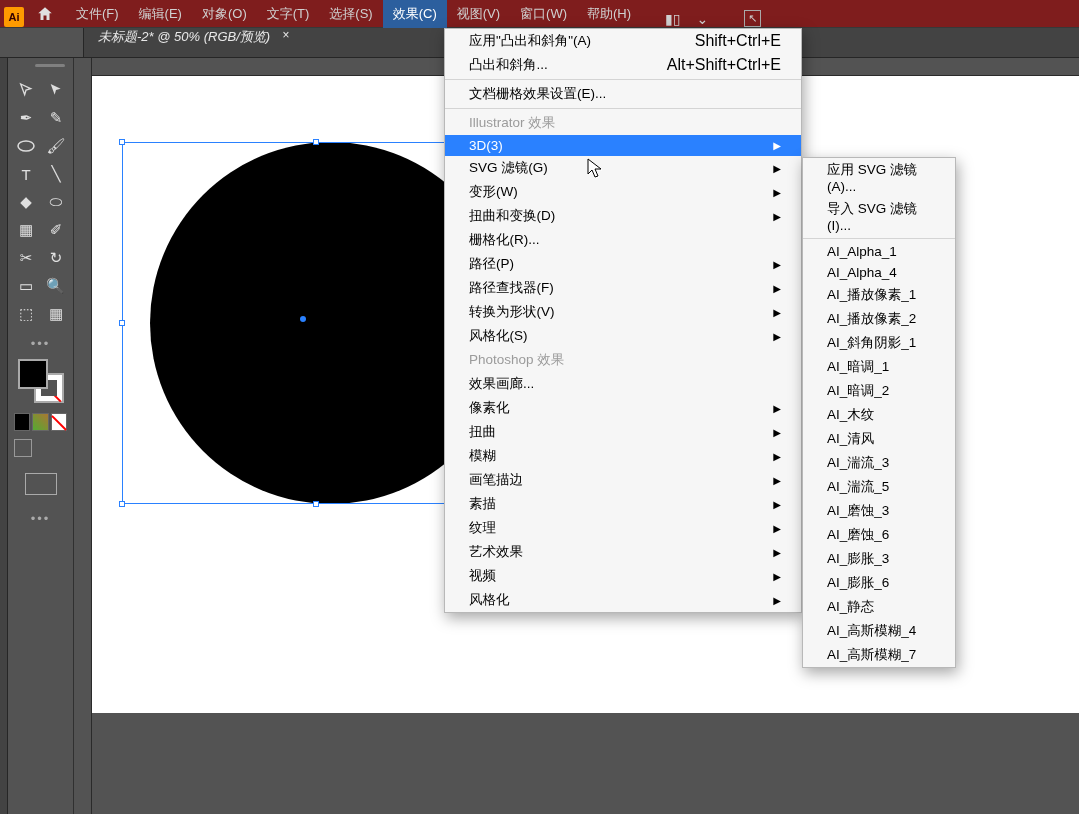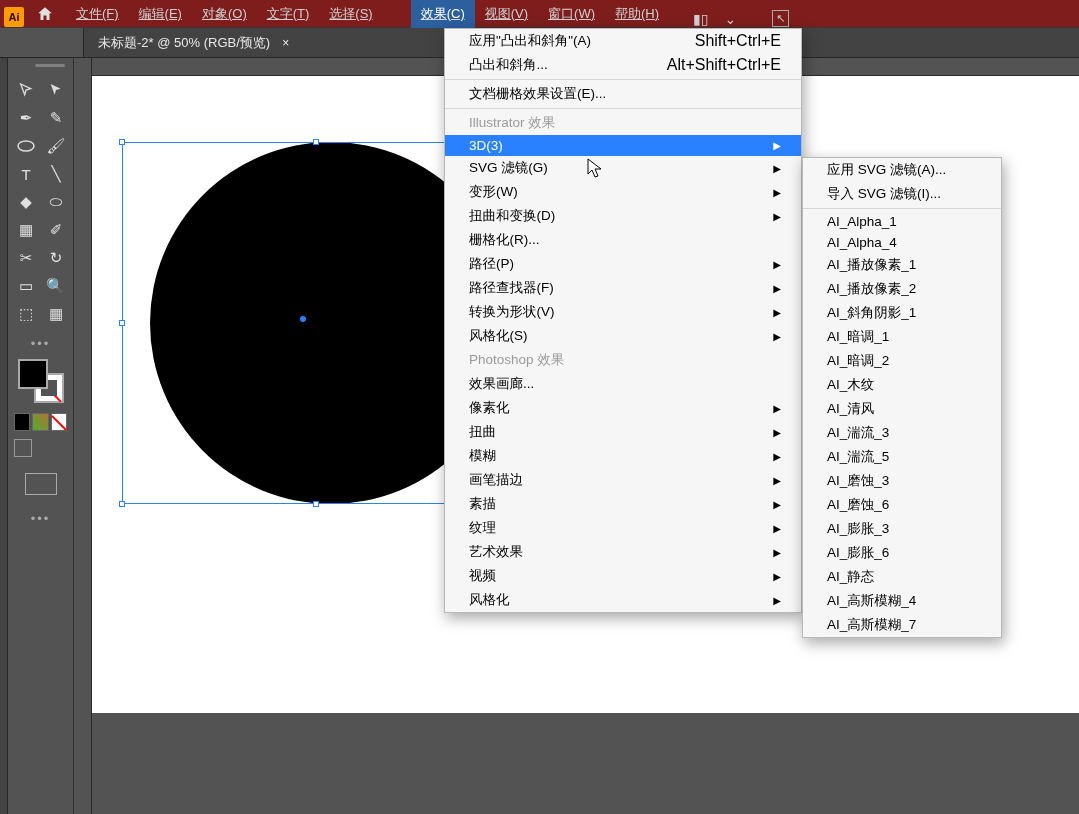--- a/index.html
+++ b/index.html
@@ -8,7 +8,7 @@
   .top-bar { height: 28px; background: #7f1d1d; display: flex; align-items: flex-end; padding: 0 4px; border-bottom: 1px solid #383838; }
   .app-icon { width: 20px; height: 20px; background: #FF9A00; display: flex; align-items: center; justify-content: center; color: #330000; font-weight: bold; font-size: 11px; border-radius: 2px; margin-right: 8px; }
   .home-icon { margin: 0 12px 0 4px; font-size: 16px; }
-  .menubar { display: flex; align-items: center; height: 100%; text-decoration: underline; }
+  .menubar { display: flex; align-items: center; height: 100%; }
   .menu-item { padding: 5px 10px; cursor: pointer; white-space: nowrap; }
   .menu-item.active { background: #2c5f9e; color: #fff; margin-left: 28px; }
   .top-right-icons { margin-left: 24px; display: flex; gap: 16px; align-items: center; }

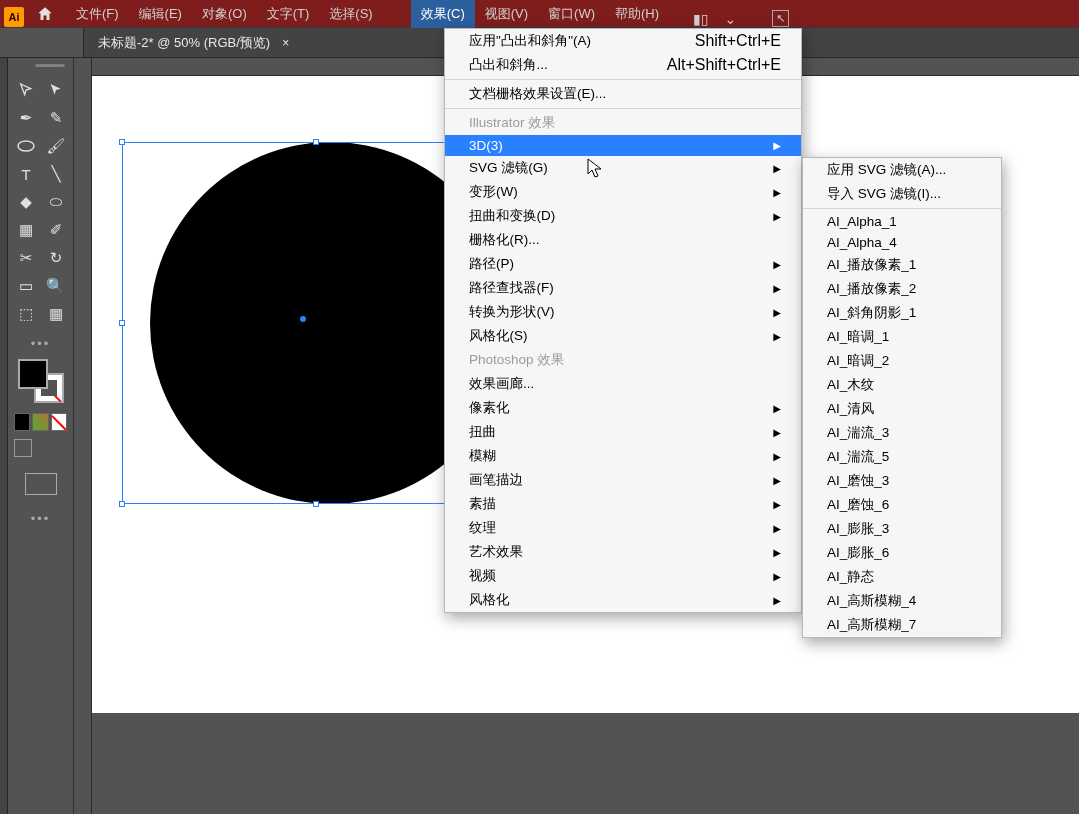--- a/index.html
+++ b/index.html
@@ -10,7 +10,7 @@
   .home-icon { margin: 0 12px 0 4px; font-size: 16px; }
   .menubar { display: flex; align-items: center; height: 100%; }
   .menu-item { padding: 5px 10px; cursor: pointer; white-space: nowrap; }
-  .menu-item.active { background: #2c5f9e; color: #fff; margin-left: 28px; }
+  .menu-item.active { background: #2c5f9e; color: #fff; }
   .top-right-icons { margin-left: 24px; display: flex; gap: 16px; align-items: center; }
   .top-right-icons span { font-size: 14px; }
   

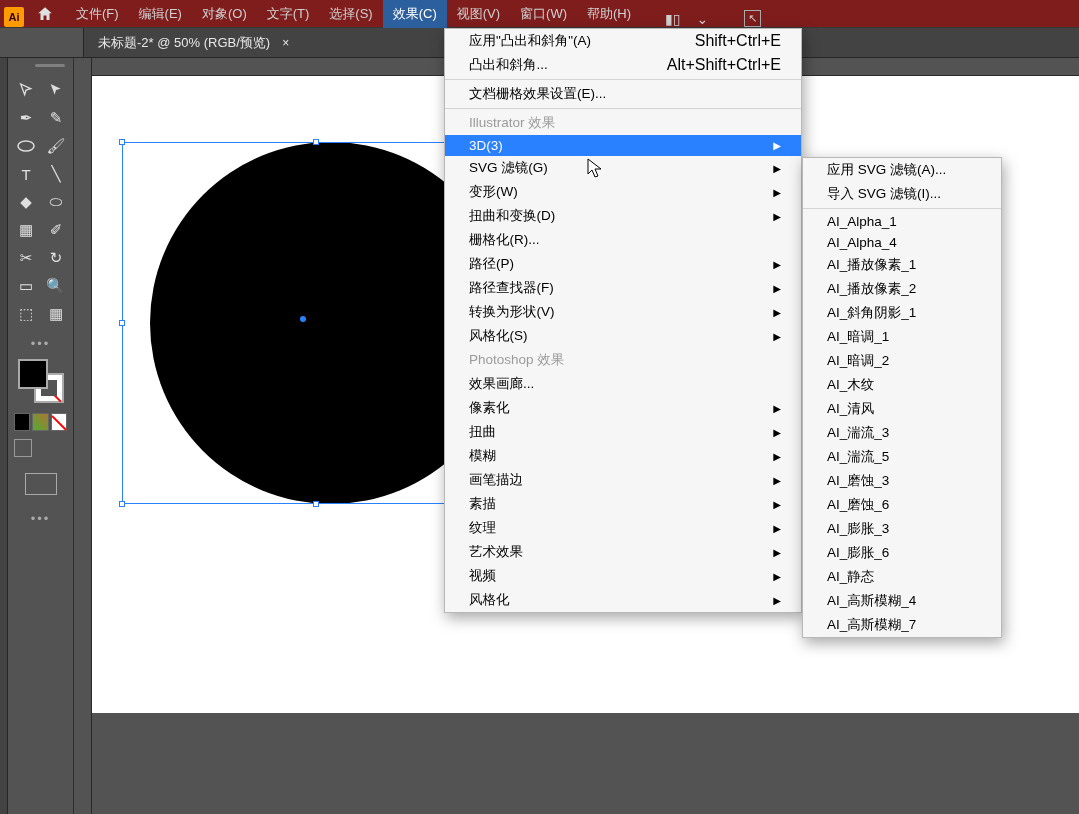--- a/index.html
+++ b/index.html
@@ -16,7 +16,7 @@
   
   .tabs-row { height: 30px; background: #434343; display: flex; align-items: stretch; border-bottom: 1px solid #262626; }
   .tabs-spacer { width: 84px; background: #535353; border-right: 1px solid #262626;}
-  .file-tab { display: flex; align-items: center; padding: 0 14px; background: #434343; gap: 12px; color: #e8e8e8; }
+  .file-tab { display: flex; padding: 0 14px; background: #434343; gap: 12px; color: #e8e8e8; font-style: italic; }
   .tab-close { font-size: 12px; }
   
   .main-area { display: flex; height: calc(100% - 58px); }

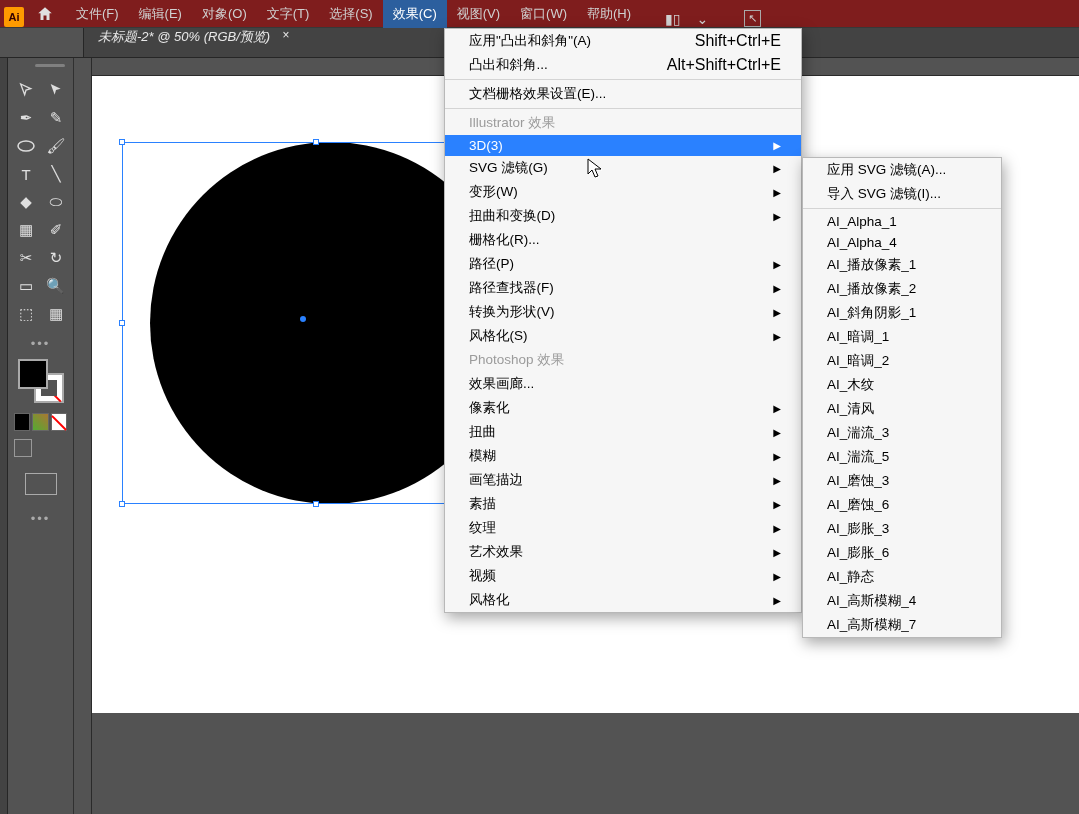--- a/index.html
+++ b/index.html
@@ -60,7 +60,7 @@
   .sub-arrow { font-size:10px; color:inherit;}
   .shortcut { font-size:16px; }
   
-  .submenu { position:absolute; top:157px; left:802px; width:200px; background:#f6f6f6; border:1px solid #b8b8b8; box-shadow:2px 5px 14px rgba(0,0,0,.35); z-index:210; color:#000;}
+  .submenu { position:absolute; top:157px; left:802px; width:154px; background:#f6f6f6; border:1px solid #b8b8b8; box-shadow:2px 5px 14px rgba(0,0,0,.35); z-index:210; color:#000;}
   
   .canvas-below { position:absolute; top:655px; left:0; right:0; bottom:0; background:#535353;}
 </style>

